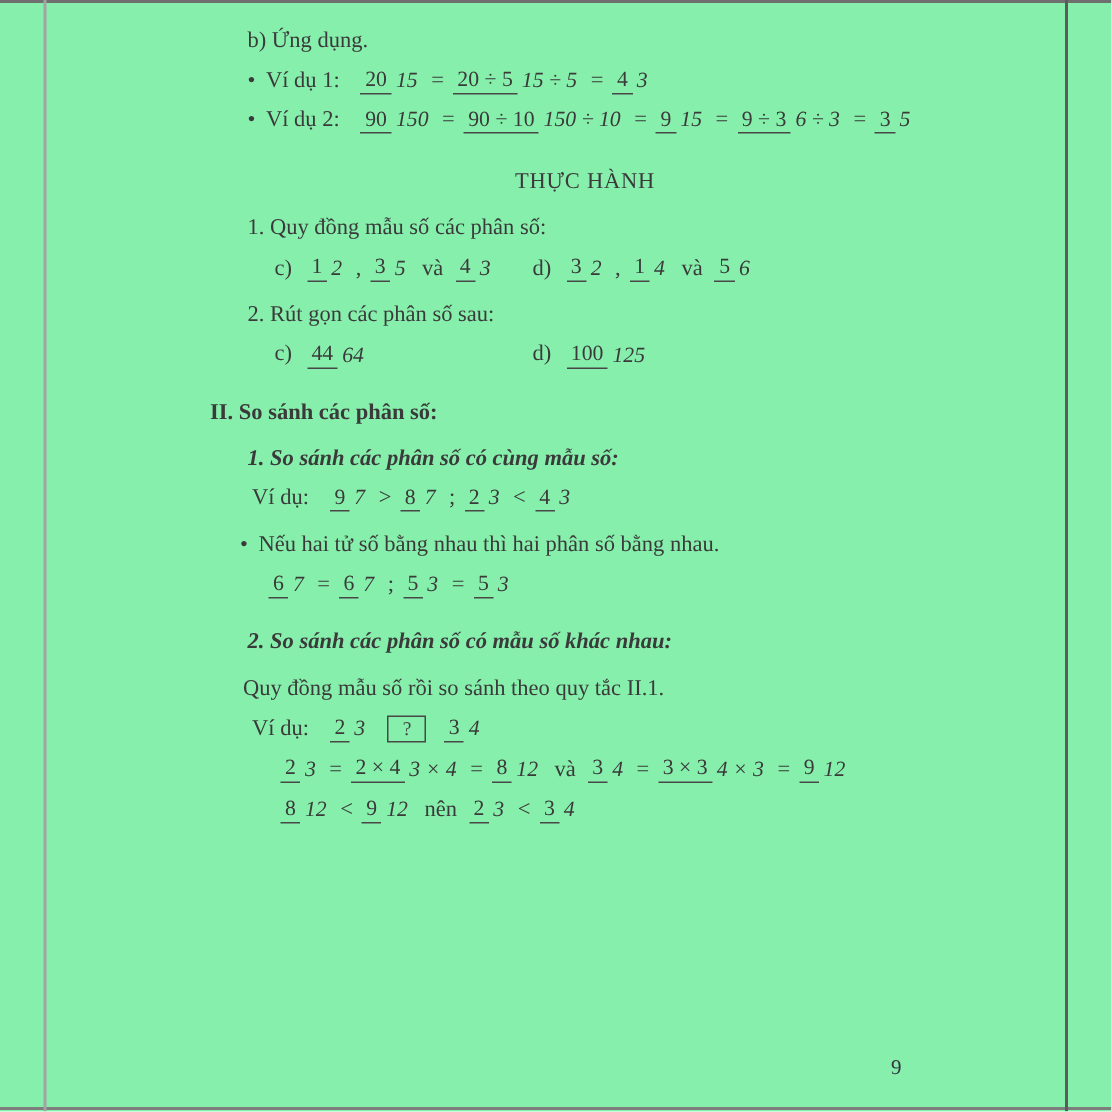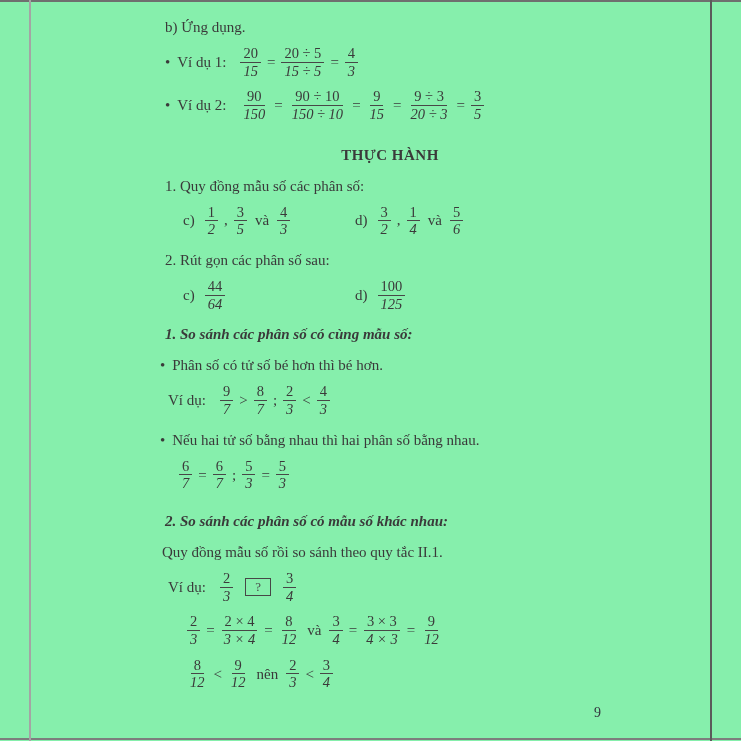--- a/index.html
+++ b/index.html
@@ -47,7 +47,7 @@
   .eq { display: inline-flex; align-items: center; flex-wrap: nowrap; }
 
   .frac {
-    display: inline-flex; flex-direction: column; align-items: center;
+    display: inline-flex; align-items: center;
     vertical-align: middle; margin: 0 2px; font-size: 14.5px; line-height: 1.15;
   }
   .frac .num { display: block; padding: 0 3px; border-bottom: 1.4px solid #474747; text-align: center; }

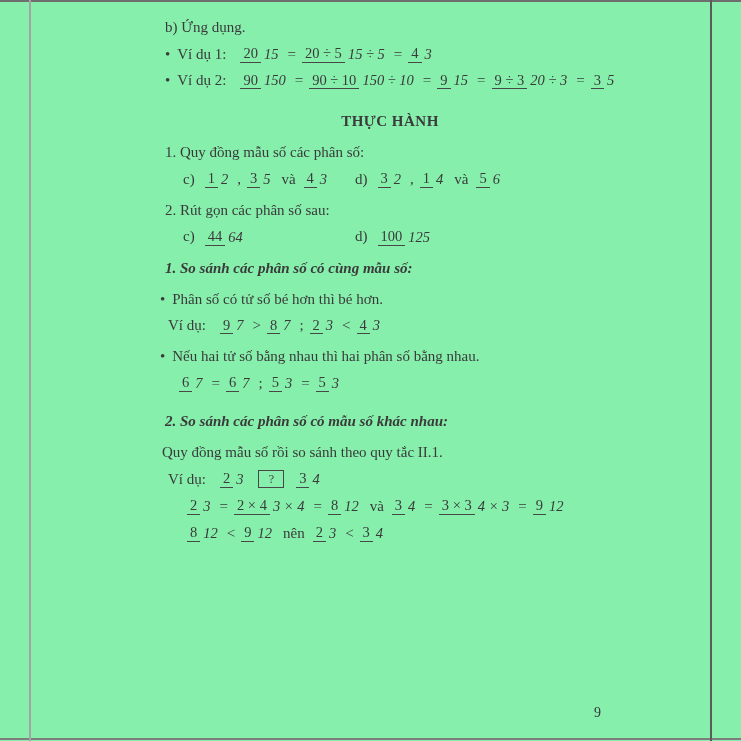--- a/index.html
+++ b/index.html
@@ -122,7 +122,7 @@
           <span class="op">=</span>
           <span class="frac">
             <span class="num">9 ÷ 3</span>
-            <span class="den">20 ÷ 3</span>
+            <span class="den">6 ÷ 3</span>
           </span>
           <span class="op">=</span>
           <span class="frac">

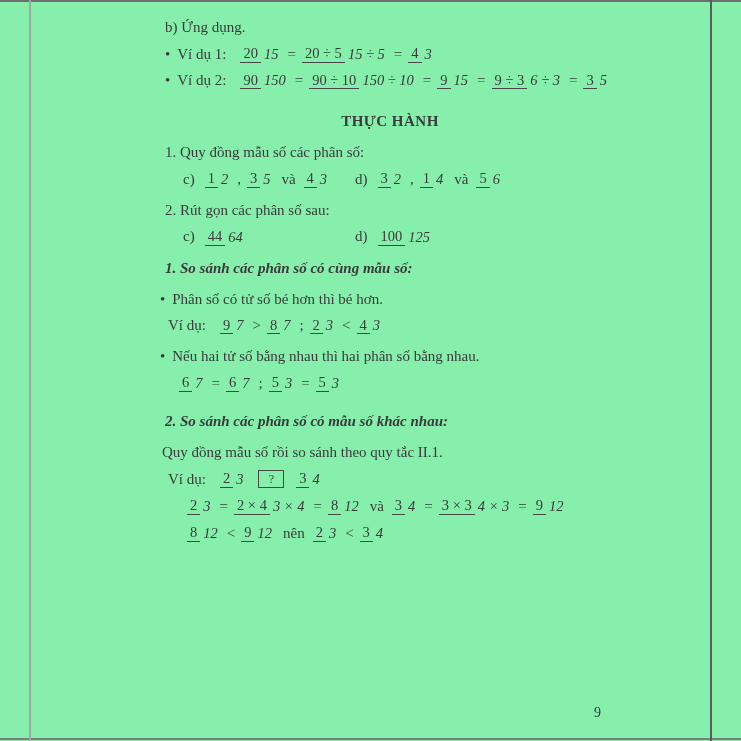--- a/index.html
+++ b/index.html
@@ -28,7 +28,7 @@
   .mt-lg { margin-top: 20px; }
 
   .heading {
-    width: 500px; text-align: center; font-weight: bold;
+    width: 500px; text-align: center; font-weight: normal;
     letter-spacing: 0.5px; margin: 0;
   }
   .bold { font-weight: bold; }

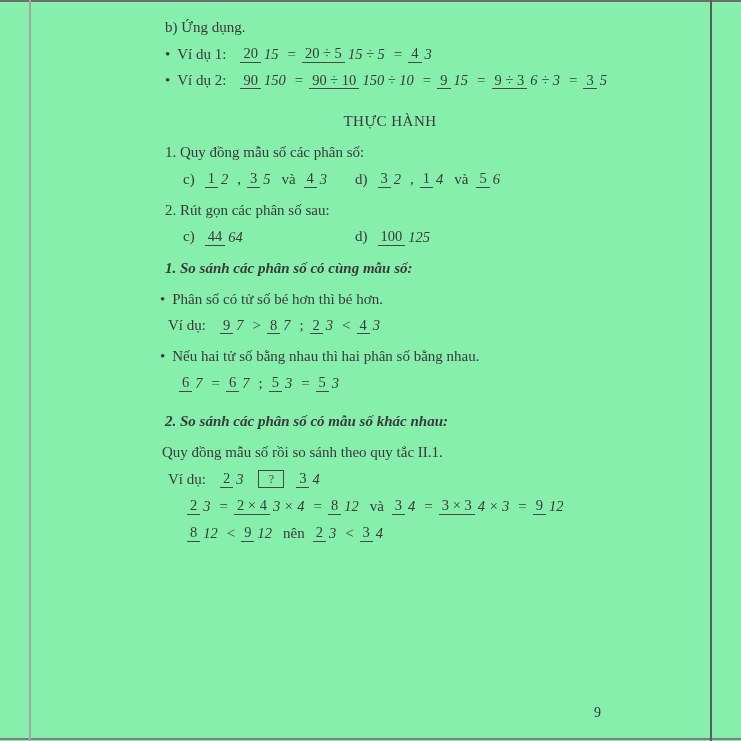--- a/index.html
+++ b/index.html
@@ -198,6 +198,7 @@
       </div>
     </div>
 
+    <p class="line bold mt-lg" style="margin-left:0">II. So sánh các phân số:</p>
 
     <p class="line bold-italic mt-md">1. So sánh các phân số có cùng mẫu số:</p>
 

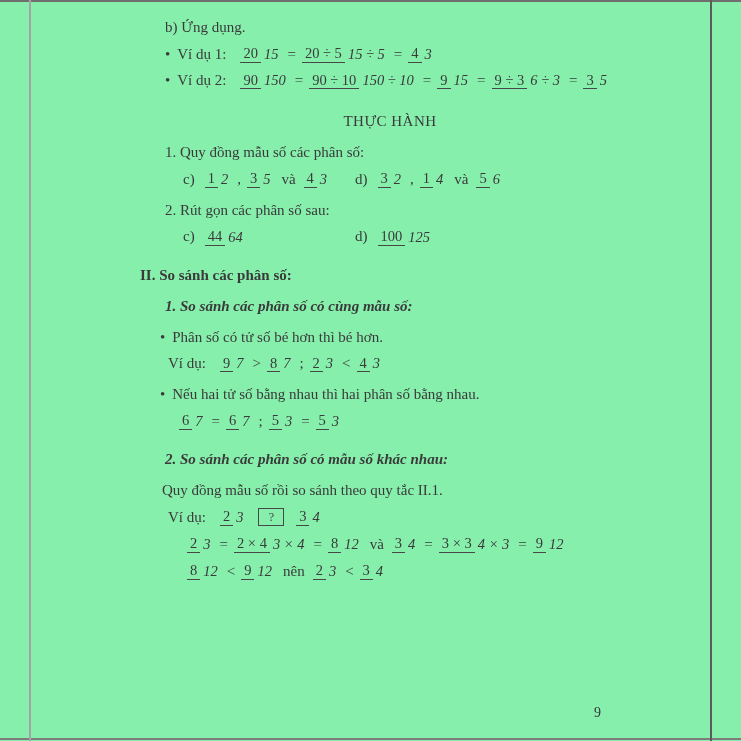--- a/index.html
+++ b/index.html
@@ -202,7 +202,6 @@
 
     <p class="line bold-italic mt-md">1. So sánh các phân số có cùng mẫu số:</p>
 
-    <p class="line mt-md" style="margin-left:20px"><span class="bullet">•</span><span>Phân số có tử số bé hơn thì bé hơn.</span></p>
 
     <div class="eq-row mt-sm indent-a">
       <span class="vi-du">Ví dụ:</span>

